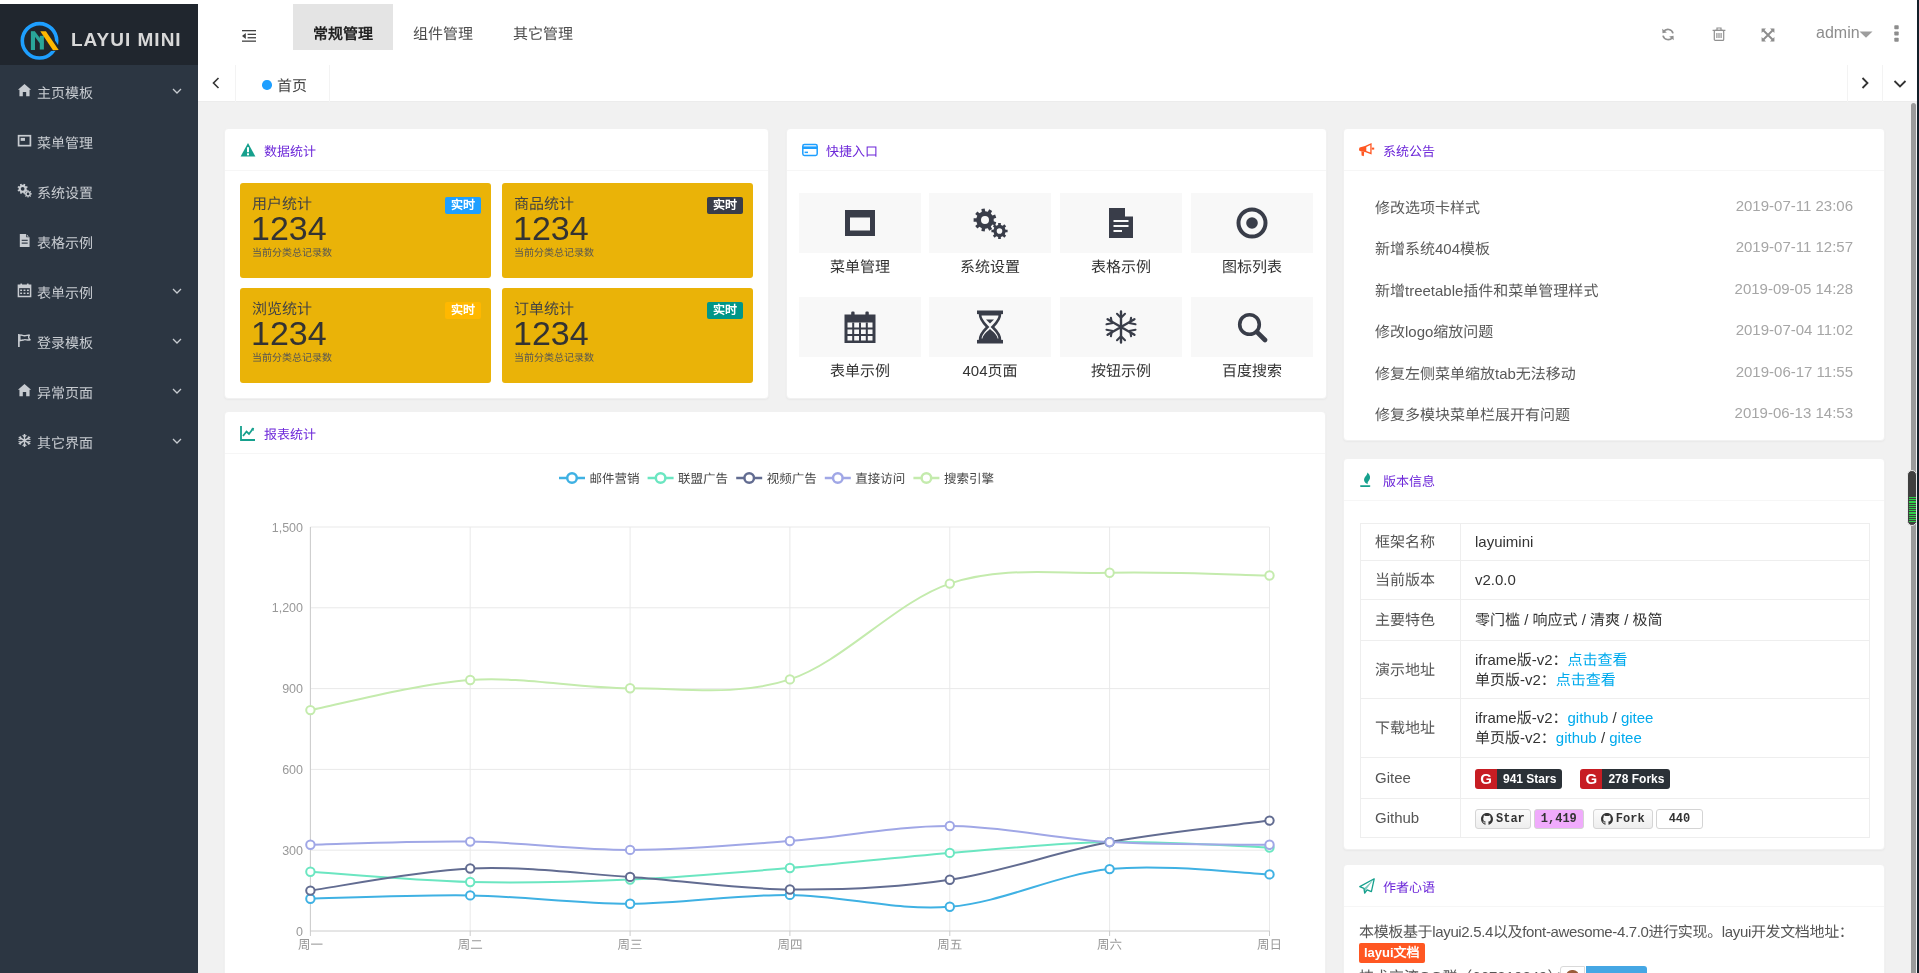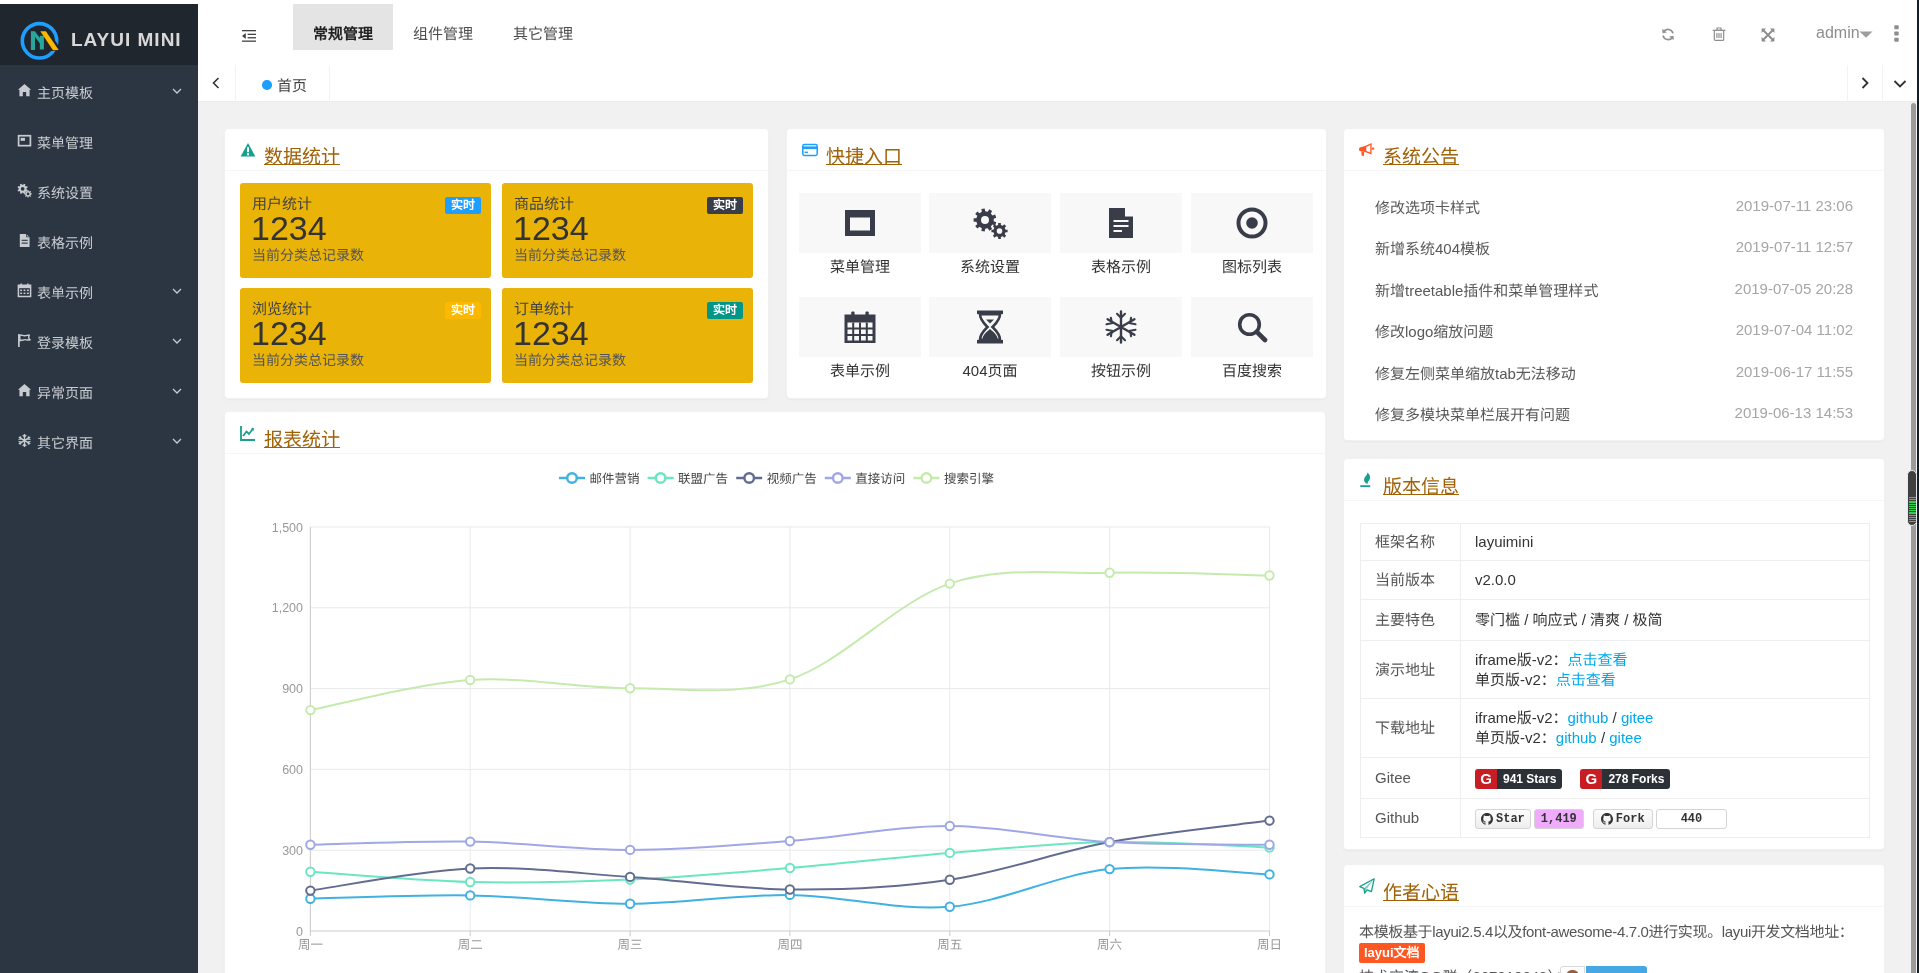--- a/index.html
+++ b/index.html
@@ -30,7 +30,7 @@
 .panel{position:absolute;background:#fff;border-radius:4px;border:1px solid #f1f1f1;box-shadow:0 1px 2px rgba(0,0,0,.04);}
 .phead{position:absolute;left:0;top:0;right:0;height:42px;border-bottom:1px solid #f6f6f6;}
 .phead .ico{position:absolute;left:15px;top:13px;width:16px;height:16px;}
-.phead .t{position:absolute;left:39px;top:12px;font-size:19px;color:#a16207;text-decoration:underline;}
+.phead .t{position:absolute;left:39px;top:12px;font-size:13px;color:#6d28d9;}
 
 .stat{position:absolute;width:251px;height:95px;background:#eab308;border-radius:3px;}
 .stat .st{position:absolute;left:12px;top:9px;font-size:15px;color:#444;}

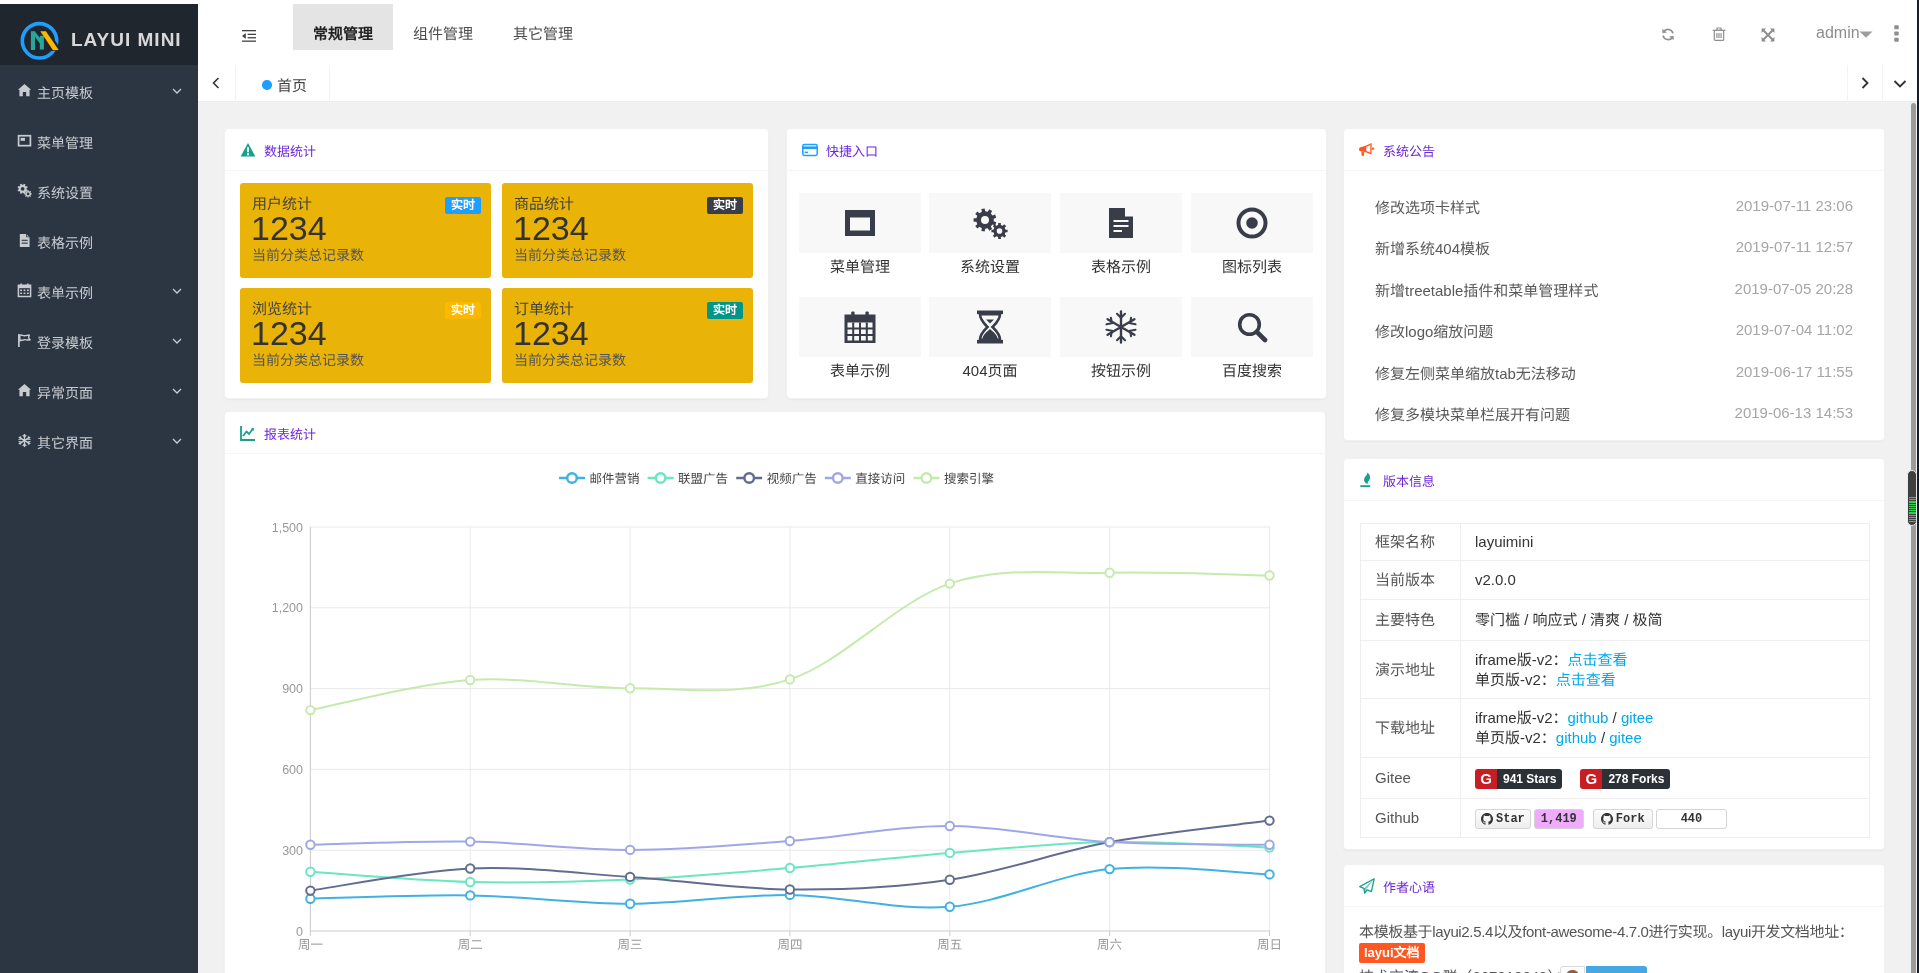--- a/index.html
+++ b/index.html
@@ -36,7 +36,7 @@
 .stat .st{position:absolute;left:12px;top:9px;font-size:15px;color:#444;}
 .stat .badge{position:absolute;right:10px;top:14px;height:17px;line-height:17px;padding:0 6px;border-radius:2px;color:#fff;font-size:12px;font-weight:bold;}
 .stat .num{position:absolute;left:11px;top:26px;font-size:34px;color:#333;}
-.stat .cap{position:absolute;left:12px;top:61px;font-size:14px;color:#555;}
+.stat .cap{position:absolute;left:12px;top:61px;font-size:10px;color:#555;}
 
 .qbox{position:absolute;width:122px;height:60px;background:#f8f8f8;}
 .qlab{position:absolute;width:122px;text-align:center;font-size:15px;color:#333;}

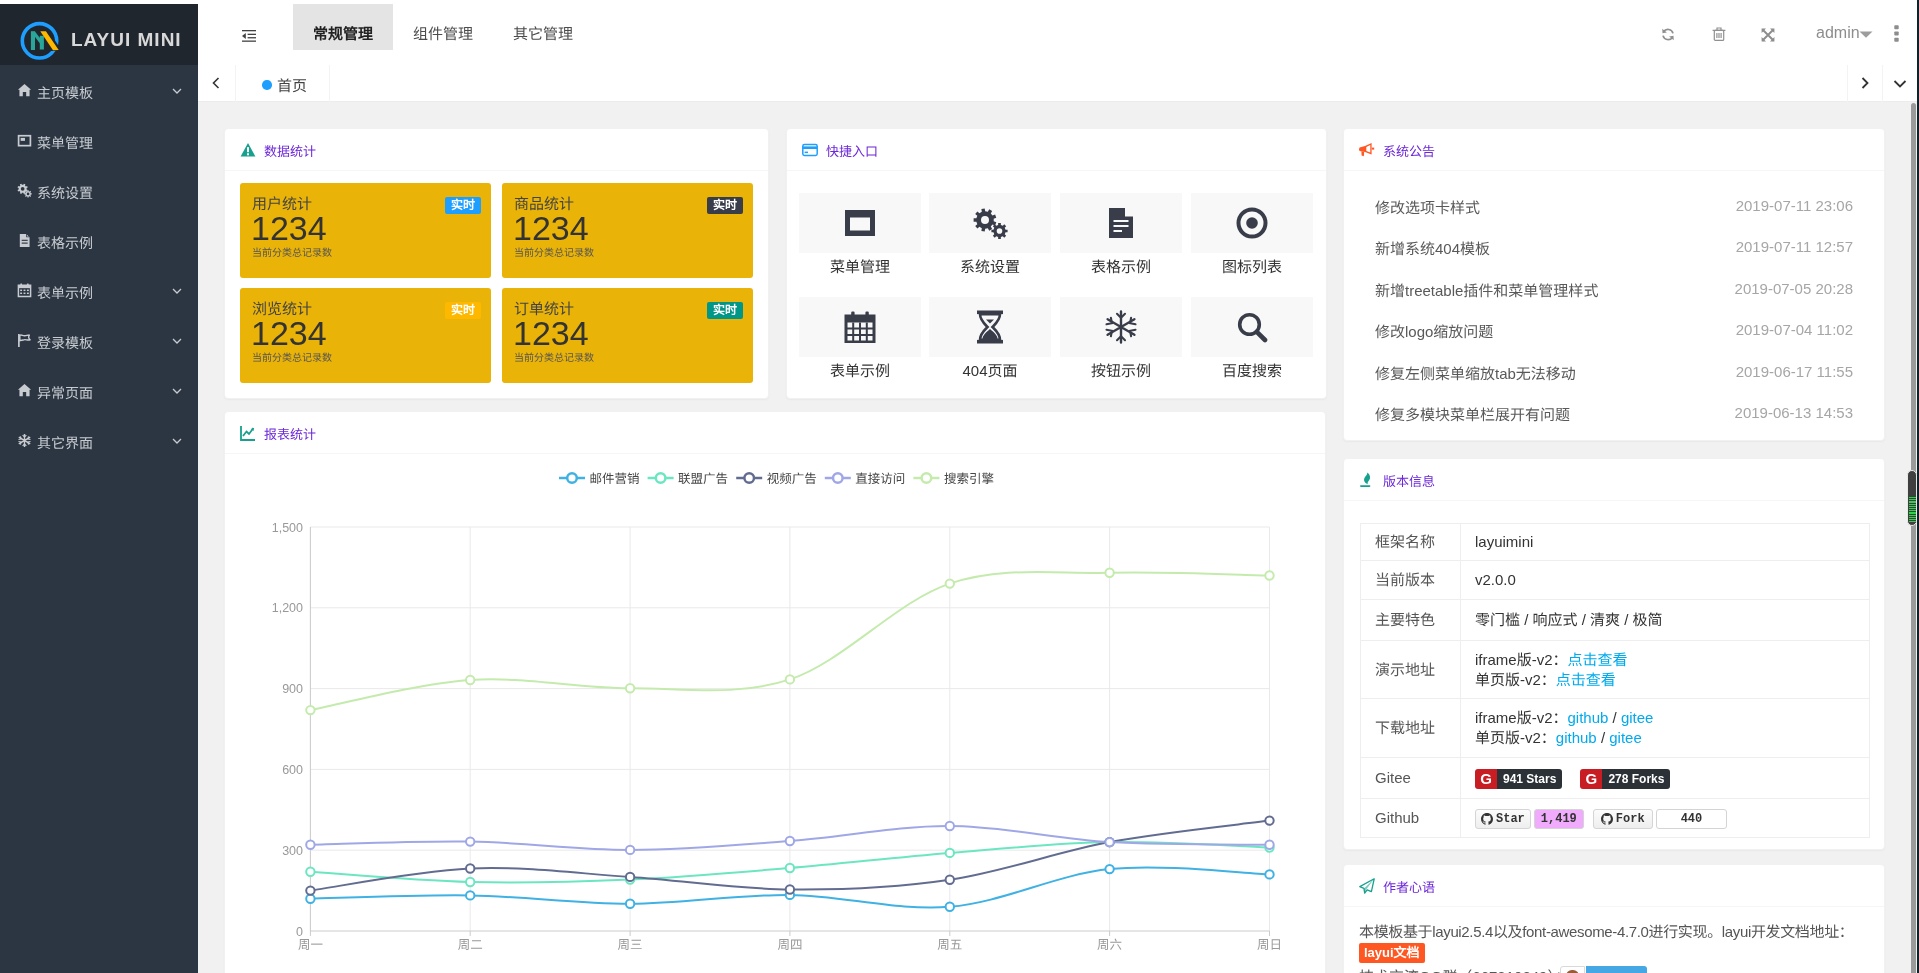--- a/index.html
+++ b/index.html
@@ -332,7 +332,7 @@
     <div class="nitem-t" style="top:108px;">新增系统404模板</div>
       <div class="nitem-d" style="top:109px;">2019-07-11 12:57</div>
     <div class="nitem-t" style="top:150px;">新增treetable插件和菜单管理样式</div>
-      <div class="nitem-d" style="top:151px;">2019-07-05 20:28</div>
+      <div class="nitem-d" style="top:151px;">2019-09-05 14:28</div>
     <div class="nitem-t" style="top:191px;">修改logo缩放问题</div>
       <div class="nitem-d" style="top:192px;">2019-07-04 11:02</div>
     <div class="nitem-t" style="top:233px;">修复左侧菜单缩放tab无法移动</div>

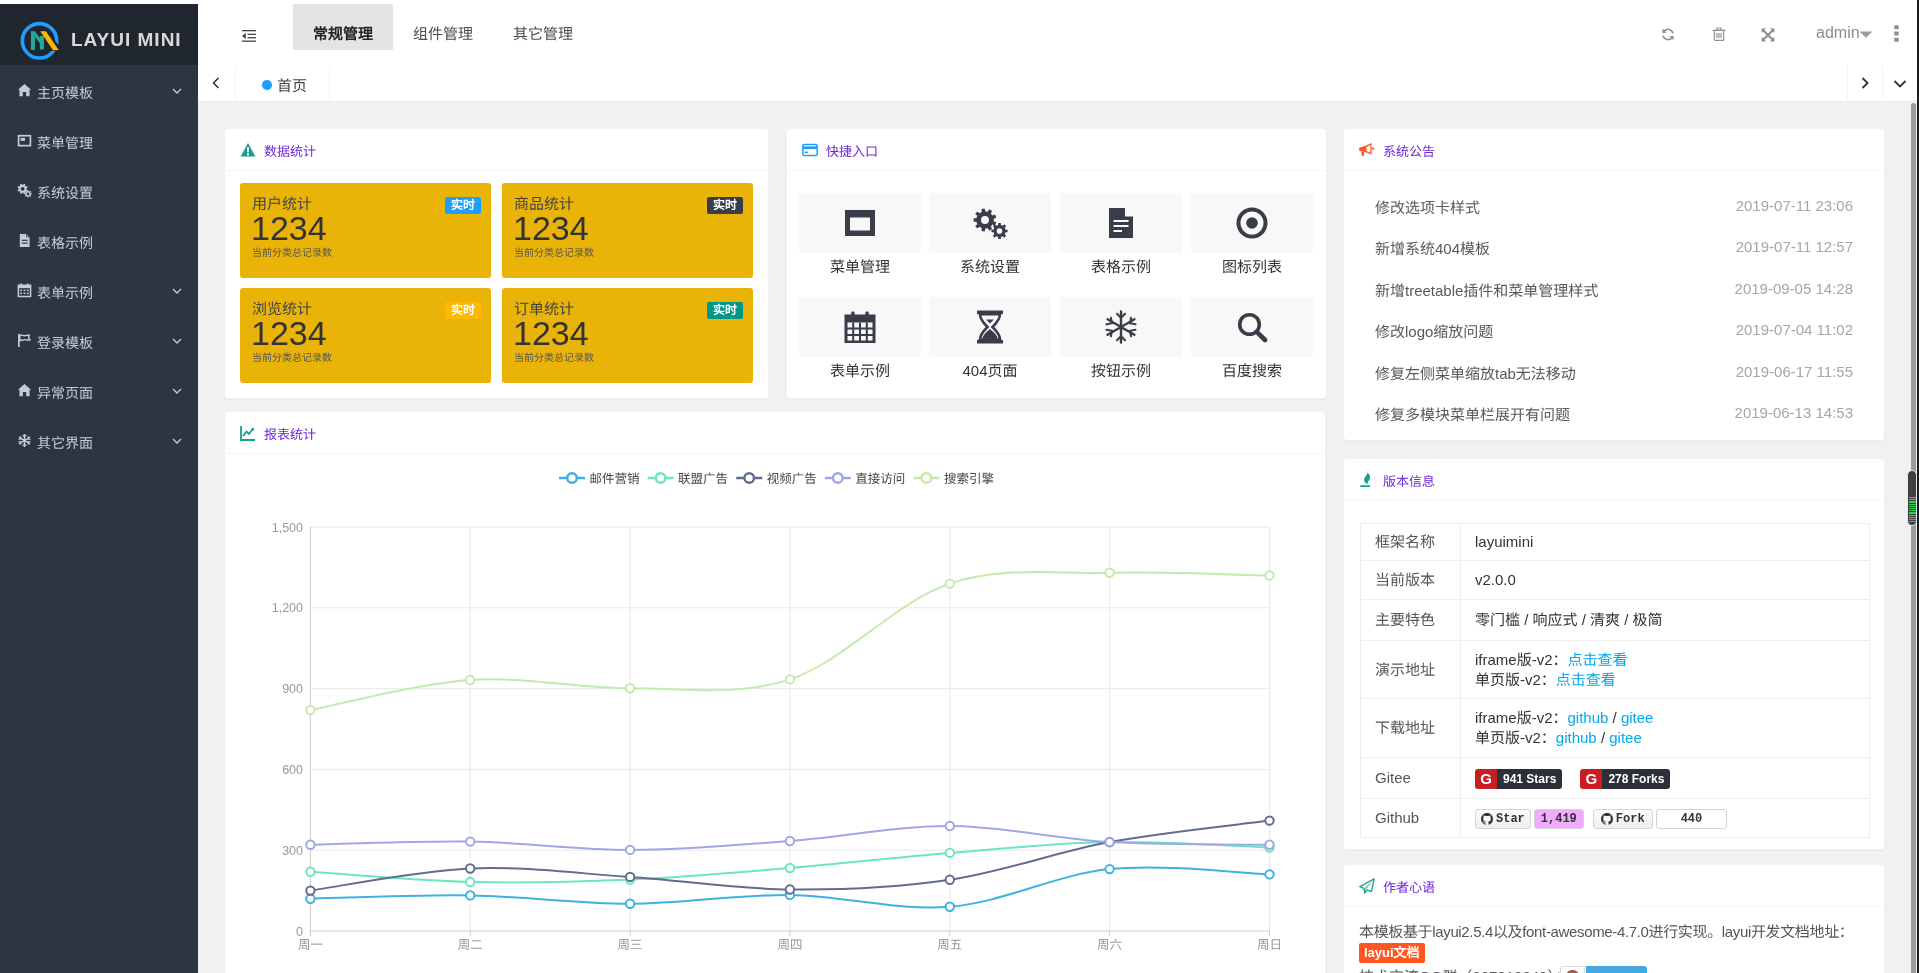--- a/index.html
+++ b/index.html
@@ -493,7 +493,7 @@
                 <span style="display:inline-flex;align-items:center;background:linear-gradient(#fcfcfc,#eee);border:1px solid #d5d5d5;border-radius:3px;padding:0 7px;height:20px;margin-left:9px;"><svg width="12" height="12" viewBox="0 0 16 16" style="margin-right:3px;">
                     <path fill="#333" d="M8 0C3.58 0 0 3.58 0 8c0 3.54 2.29 6.53 5.47 7.59.4.07.55-.17.55-.38 0-.19-.01-.82-.01-1.49-2.01.37-2.53-.49-2.69-.94-.09-.23-.48-.94-.82-1.13-.28-.15-.68-.52-.01-.53.63-.01 1.08.58 1.23.82.72 1.21 1.87.87 2.33.66.07-.52.28-.87.51-1.07-1.78-.2-3.64-.89-3.64-3.95 0-.87.31-1.59.82-2.15-.08-.2-.36-1.02.08-2.12 0 0 .67-.21 2.2.82.64-.18 1.32-.27 2-.27s1.36.09 2 .27c1.53-1.04 2.2-.82 2.2-.82.44 1.1.16 1.92.08 2.12.51.56.82 1.27.82 2.15 0 3.07-1.87 3.75-3.65 3.95.29.25.54.73.54 1.48 0 1.07-.01 1.93-.01 2.2 0 .21.15.46.55.38A8.01 8.01 0 0016 8c0-4.42-3.58-8-8-8z"></path>
                   </svg>Fork</span>
-                <span style="display:inline-flex;align-items:center;background:#fff;border:1px solid #d4d4d4;border-radius:3px;padding:0 24px;height:20px;margin-left:3px;">440</span>
+                <span style="display:inline-flex;align-items:center;background:#fff;border:1px solid #d4d4d4;border-radius:3px;padding:0 12px;height:20px;margin-left:3px;">440</span>
               </span></td>
           </tr>
     </tbody>

